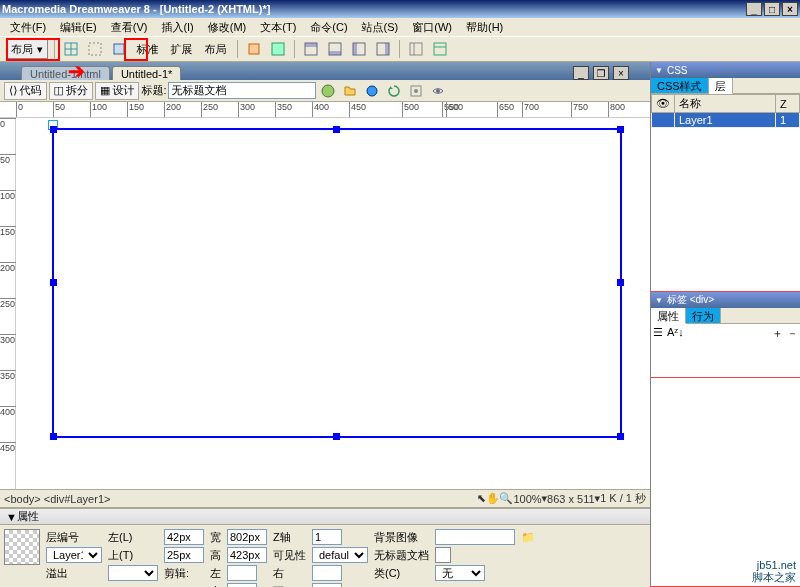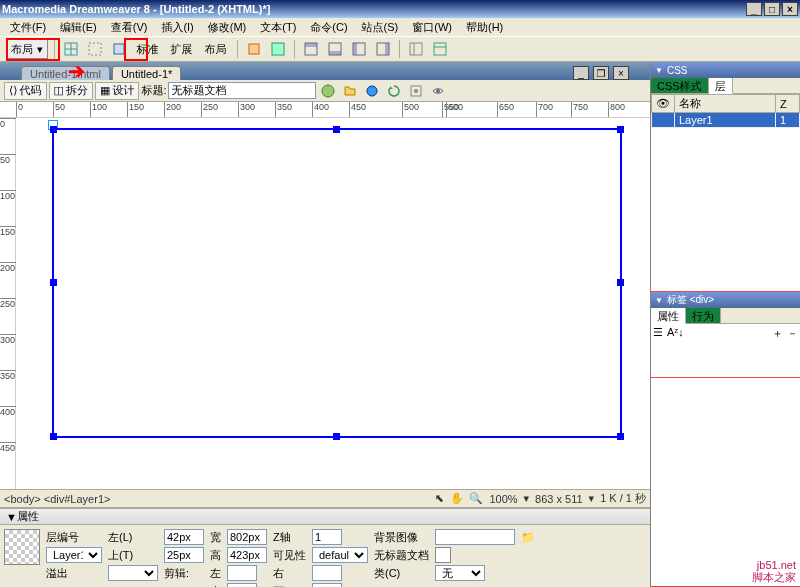--- a/index.html
+++ b/index.html
@@ -46,7 +46,7 @@
 .panel-hdr{height:16px;background:linear-gradient(#7a96df,#4a6d9d);color:#fff;padding:0 4px;display:flex;align-items:center;font-size:10px}
 .panel-hdr::before{content:"▼";margin-right:4px;font-size:8px}
 .panel-tabs{height:16px;display:flex;background:#ece9d8;border-bottom:1px solid #aca899}
-.ptab{padding:1px 6px;border-right:1px solid #aca899;background:#15803d}
+.ptab{padding:1px 6px;border-right:1px solid #aca899;background:#0ea5e9}
 .ptab.active{background:#fff;border-bottom:1px solid #fff;margin-bottom:-1px}
 .panel-body{flex:1;background:#fff;overflow:auto;font-size:10px}
 .layer-table{width:100%;border-collapse:collapse}

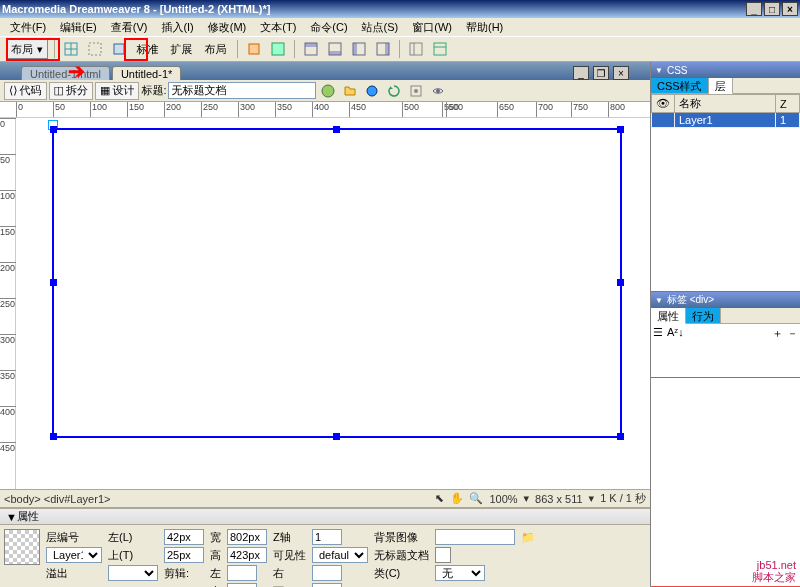--- a/index.html
+++ b/index.html
@@ -236,7 +236,7 @@
         <div class="tick" style="left: 442px; text-align: center;">550</div>
         <div class="tick" style="left: 446px;">600</div>
         <div class="tick" style="left: 497px;">650</div>
-        <div class="tick" style="left: 536px;">700</div>
+        <div class="tick" style="left: 522px;">700</div>
         <div class="tick" style="left: 571px;">750</div>
         <div class="tick" style="left: 608px;">800</div>
       </div>

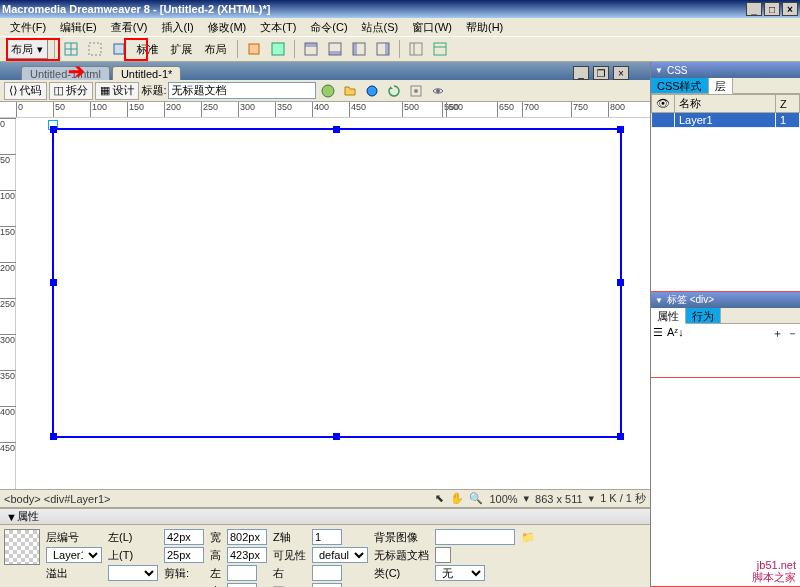--- a/index.html
+++ b/index.html
@@ -34,7 +34,7 @@
 .layer-box{position:absolute;left:36px;top:10px;width:570px;height:310px;border:2px solid #00f}
 .layer-handle{position:absolute;width:7px;height:7px;background:#00f}
 .layer-tab{position:absolute;left:32px;top:2px;width:10px;height:10px;border:1px solid #0af;background:#fff}
-.statusbar{height:18px;background:#ece9d8;border-top:1px solid #aca899;display:flex;align-items:center;padding:0 4px;font-size:10px;color:#333;gap:6px}
+.statusbar{height:18px;background:#ece9d8;border-top:1px solid #aca899;display:flex;align-items:center;padding:0 4px;font-size:10px;color:#333;}
 .propbar{height:80px;background:#ece9d8;border-top:2px solid #aca899;display:flex;flex-direction:column}
 .prop-header{height:16px;background:linear-gradient(#eee,#ddd);border-bottom:1px solid #aca899;padding:0 6px;display:flex;align-items:center}
 .prop-body{flex:1;display:flex;padding:4px;gap:6px}

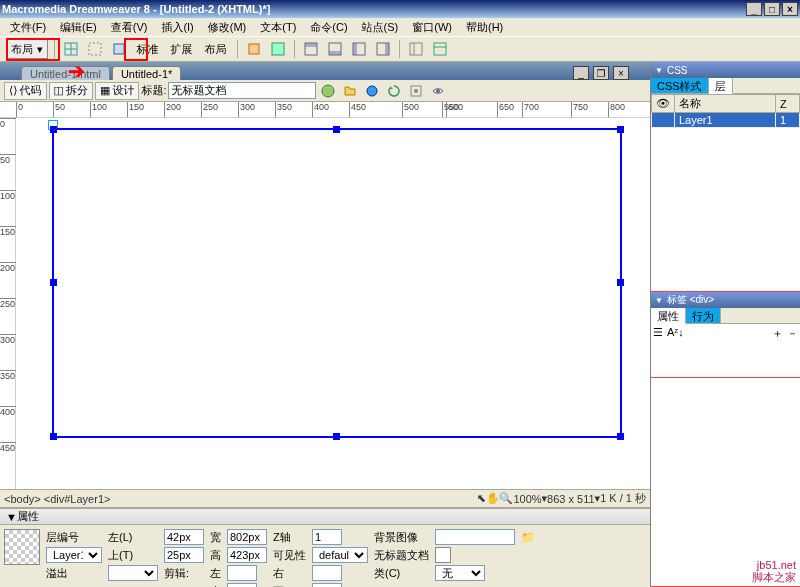--- a/index.html
+++ b/index.html
@@ -53,7 +53,7 @@
 .layer-table th{background:#ece9d8;border:1px solid #aca899;font-weight:normal;padding:1px 4px;text-align:left}
 .layer-table td{border:1px solid #eee;padding:1px 4px}
 .layer-table tr.sel td{background:#316ac5;color:#fff}
-.watermark{position:absolute;right:4px;bottom:4px;color:#be185d;font-size:12px;text-align:right;line-height:1.1}
+.watermark{position:absolute;right:4px;bottom:4px;color:#0c4a6e;font-size:12px;text-align:right;line-height:1.1}
 .arrow-red{position:absolute;color:red;font-size:20px;font-weight:bold}
 </style>
 </head>

